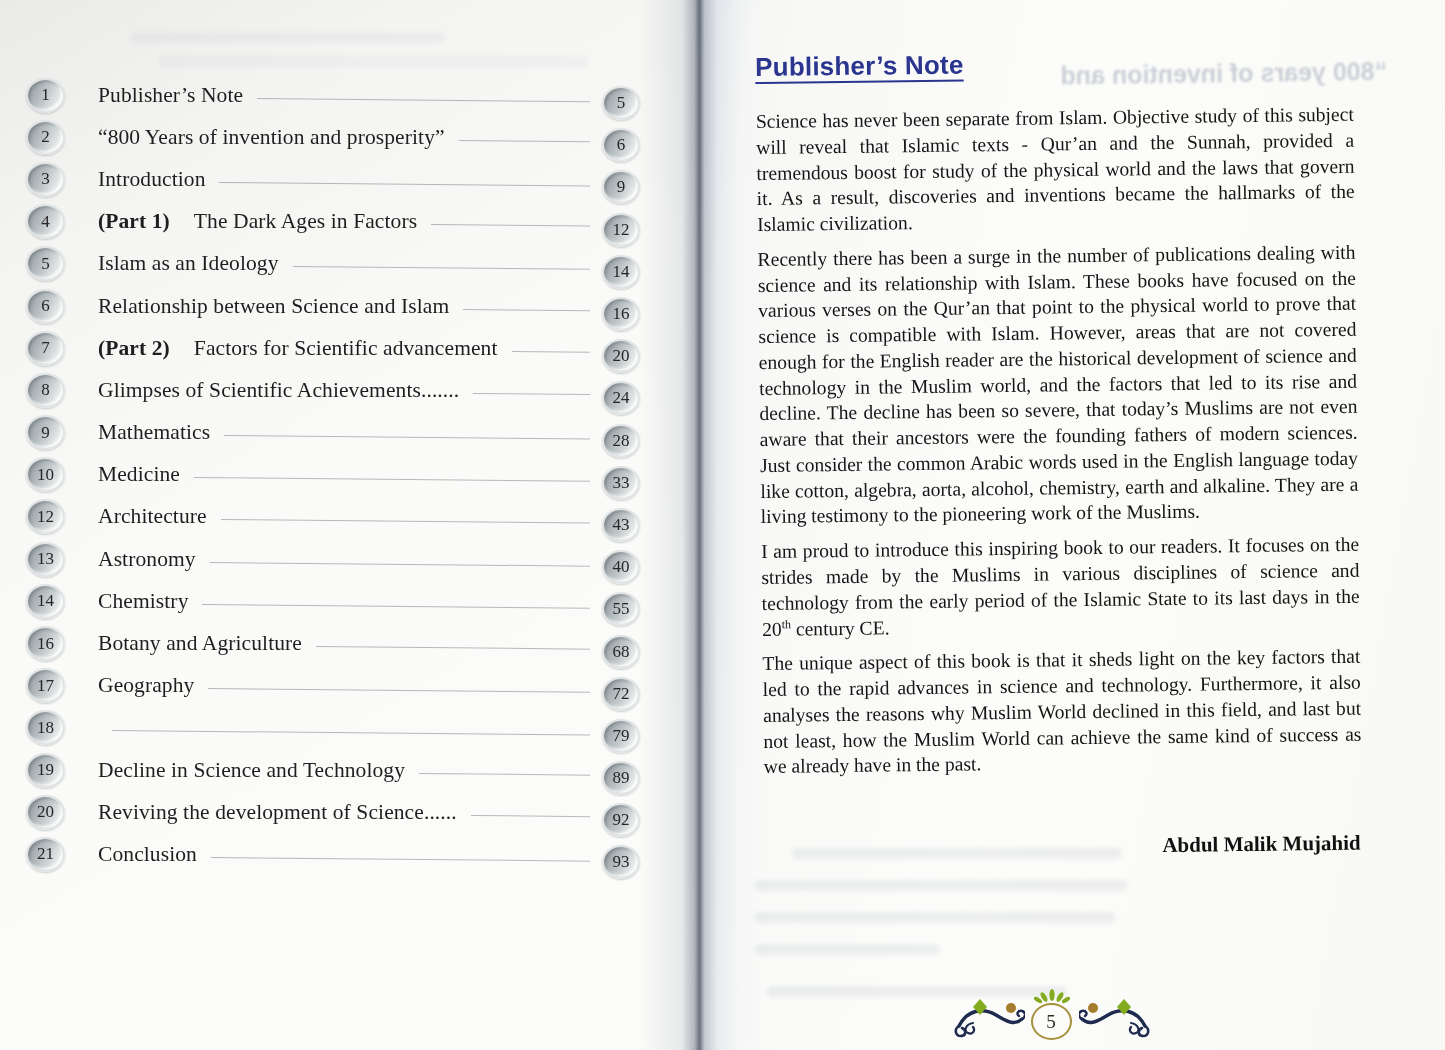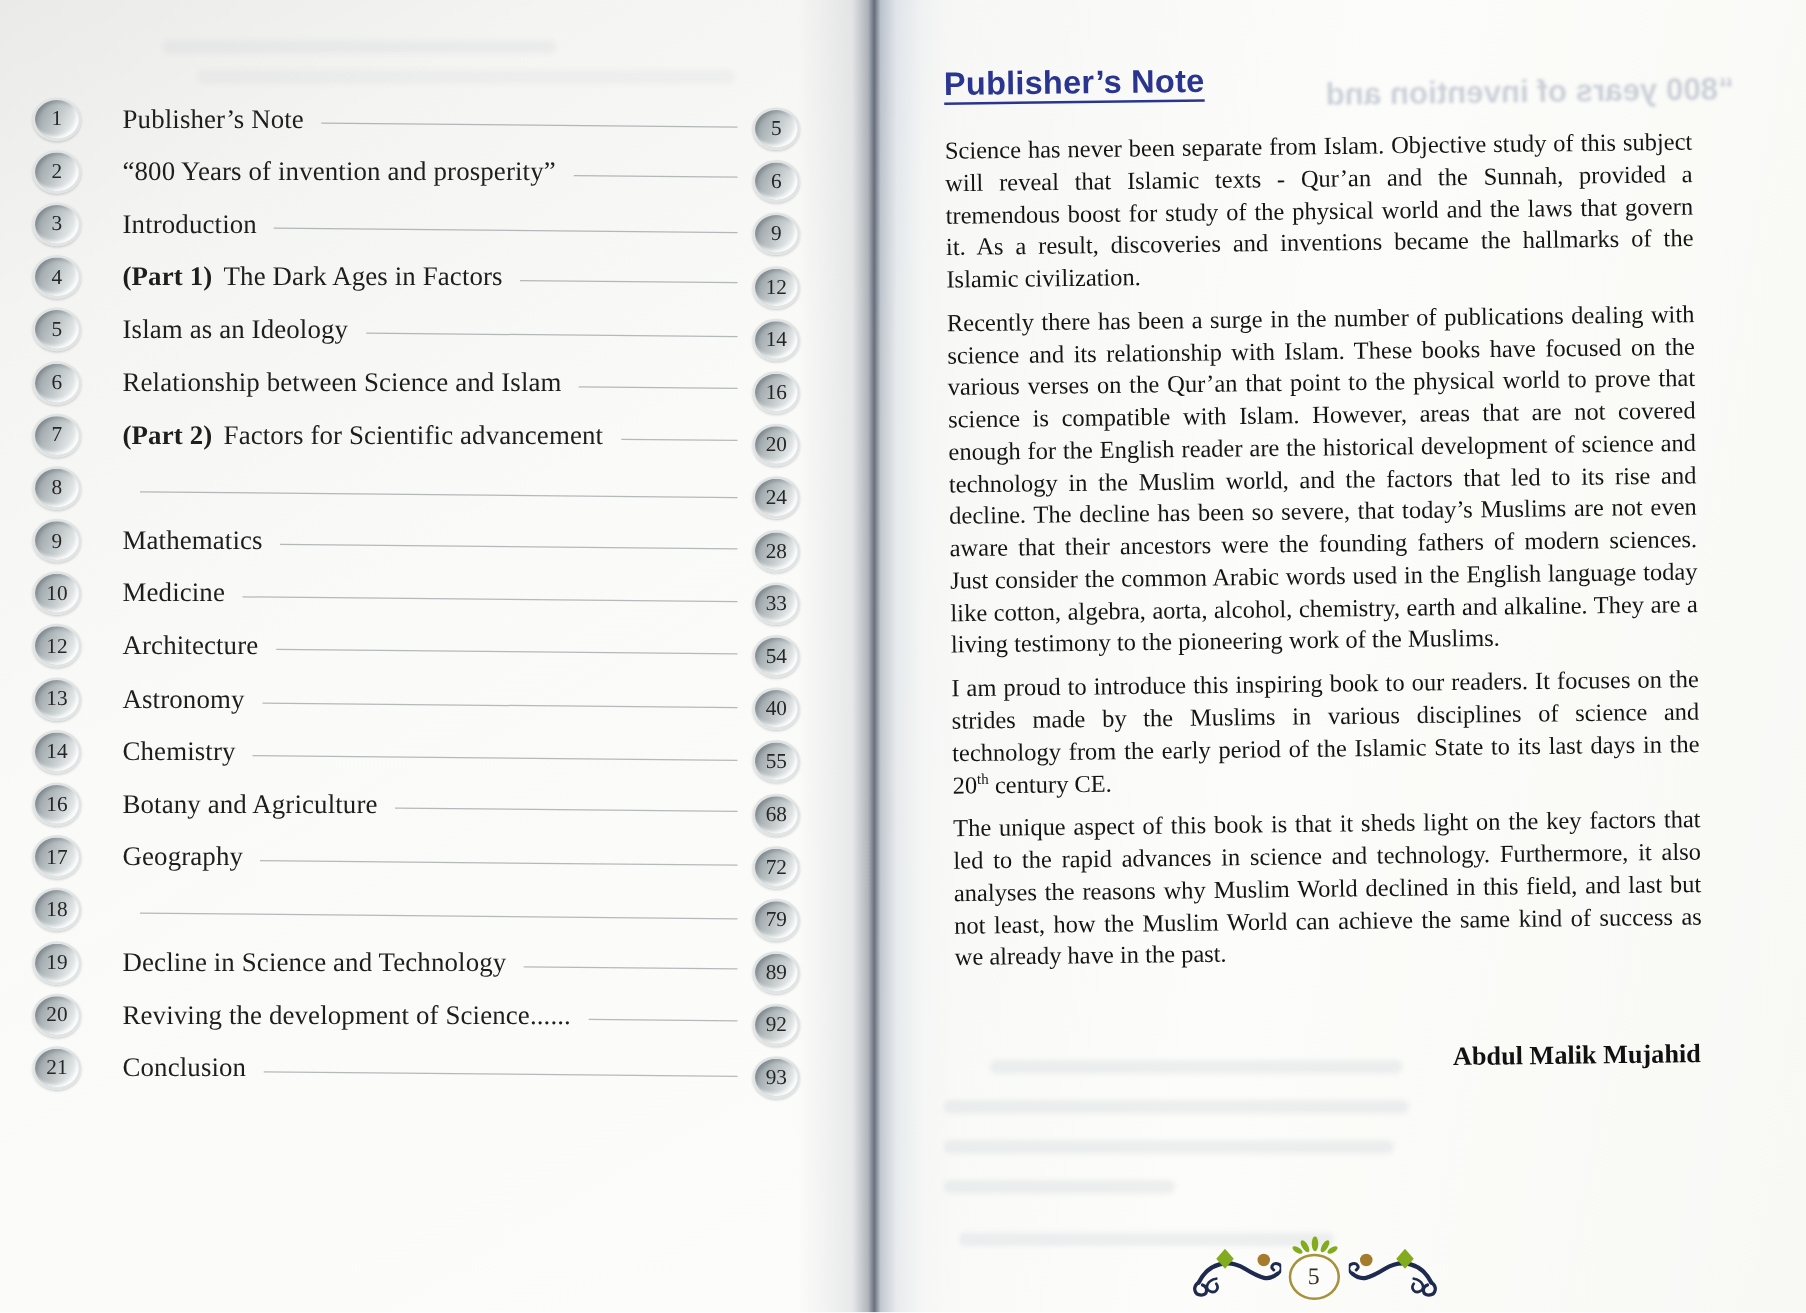--- a/index.html
+++ b/index.html
@@ -59,7 +59,7 @@
   .page-circle{flex:none;width:34px;height:30px;position:relative;top:8px;}
   .toc-title{font-size:21.5px;color:#1e1e1e;white-space:nowrap;letter-spacing:0.1px;}
   .toc-prefix{font-weight:700;}
-  .toc-prefix:not(:empty){margin-right:9px;}
+  .toc-prefix:not(:empty){margin-right:24px;}
   .leader{
     flex:1 1 auto;height:0;border-top:1.3px solid rgba(125,131,136,0.55);
     margin:0 12px 0 14px;position:relative;top:3px;

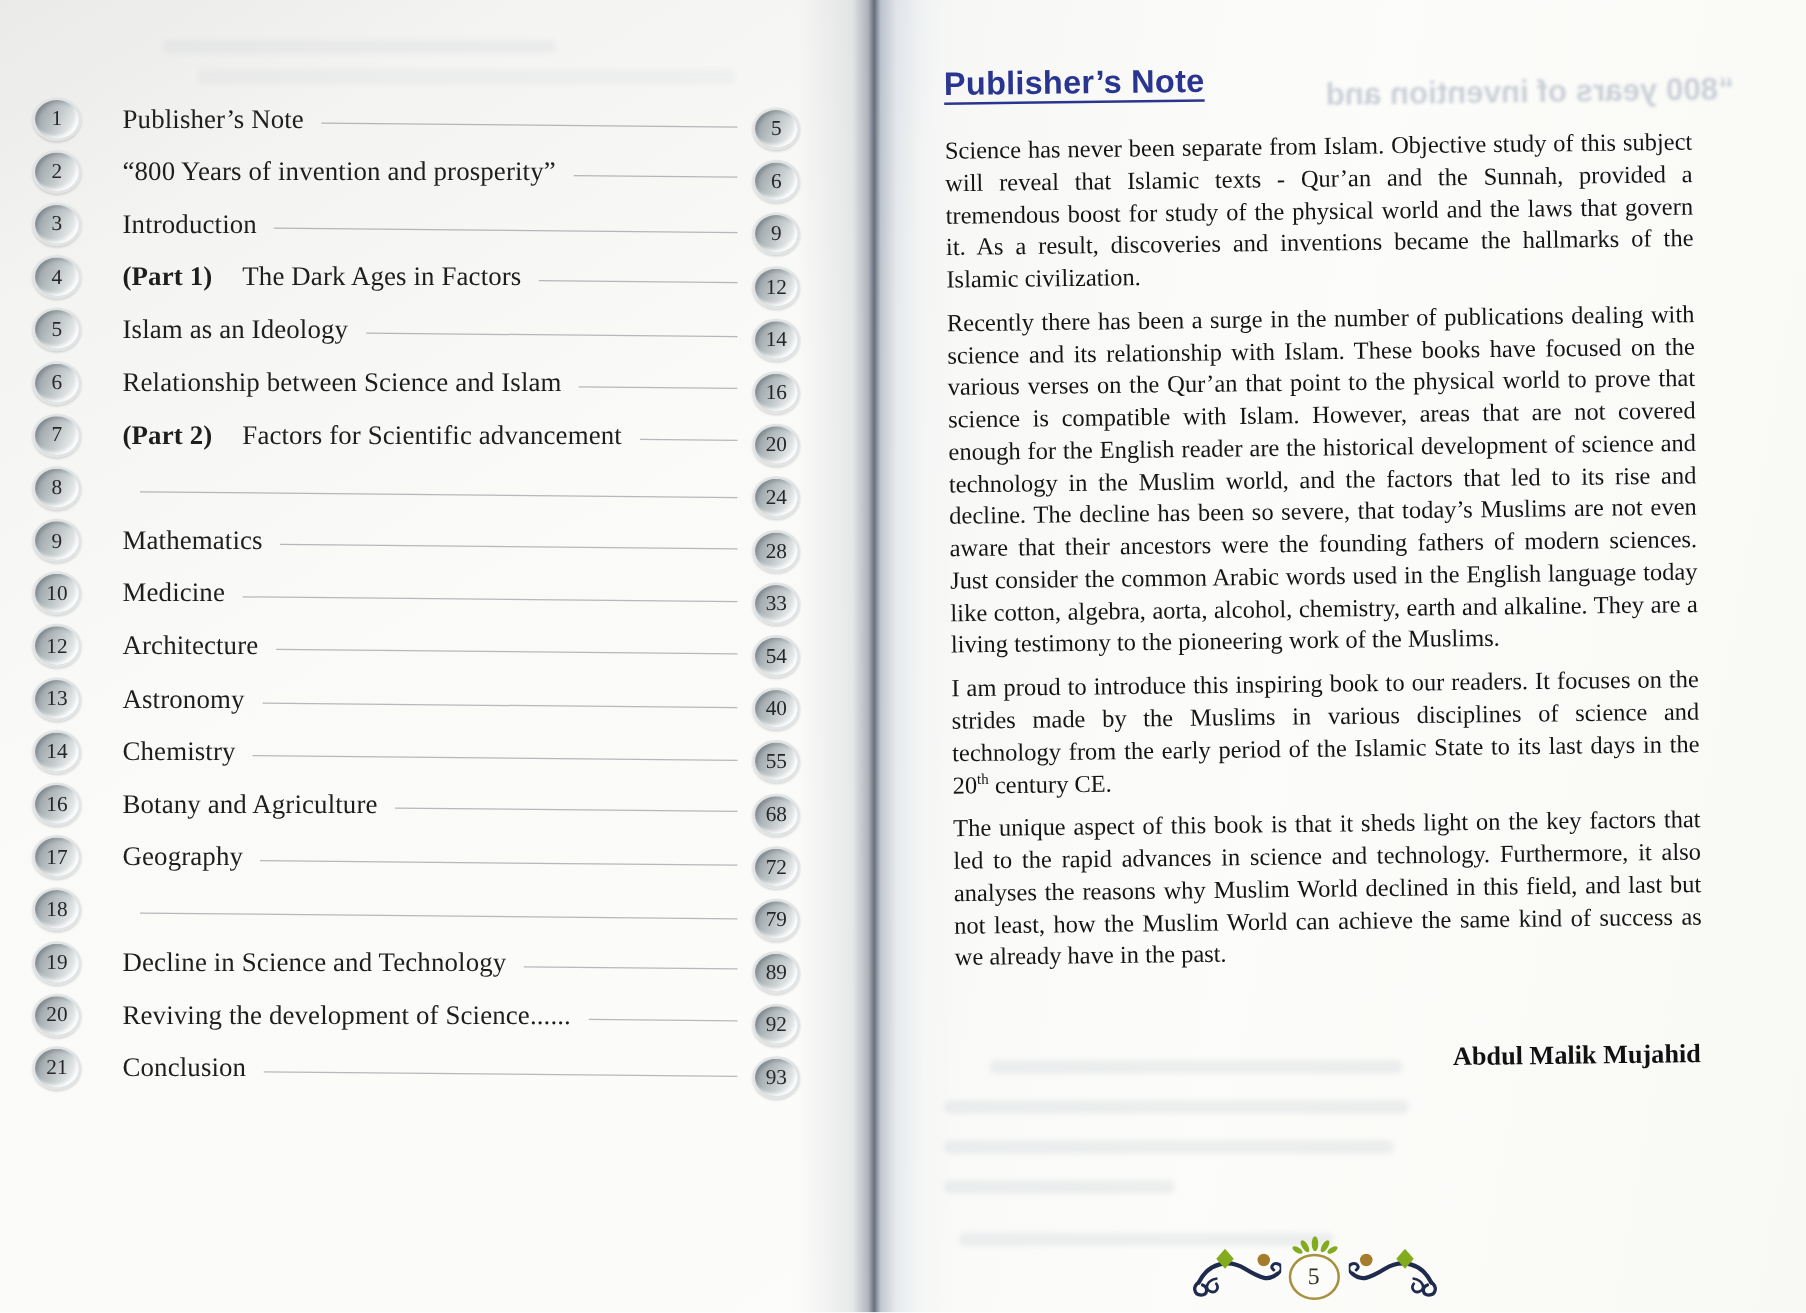--- a/index.html
+++ b/index.html
@@ -164,6 +164,7 @@
 
         <div class="toc-row">
           <span class="badge num-circle">8</span>
+          <span class="toc-title"><span class="toc-prefix"></span><span>Glimpses of Scientific Achievements.......</span></span>
           <span class="leader"></span>
           <span class="badge page-circle">24</span>
         </div>

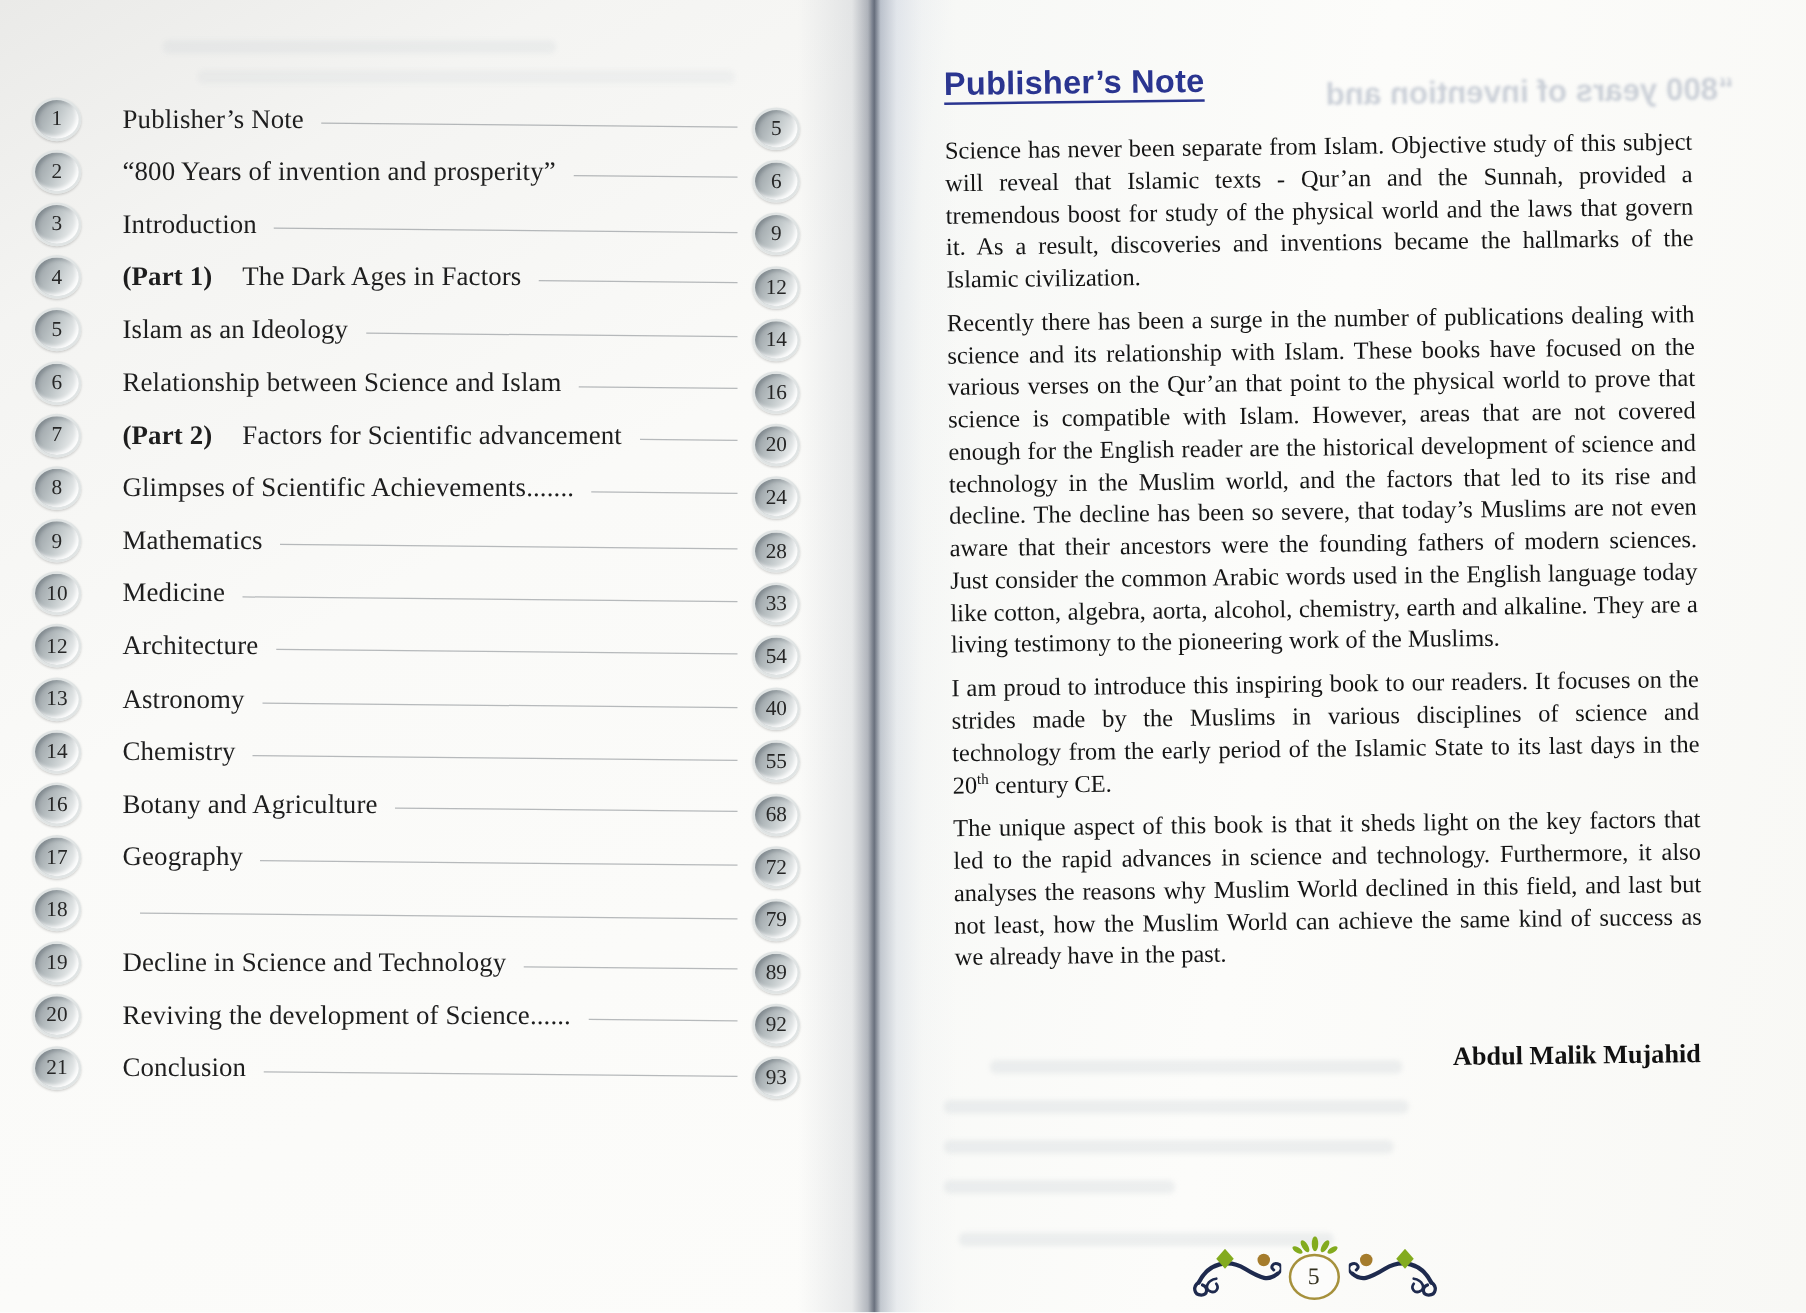--- a/index.html
+++ b/index.html
@@ -188,7 +188,7 @@
           <span class="badge num-circle">12</span>
           <span class="toc-title"><span class="toc-prefix"></span><span>Architecture</span></span>
           <span class="leader"></span>
-          <span class="badge page-circle">54</span>
+          <span class="badge page-circle">43</span>
         </div>
 
         <div class="toc-row">

